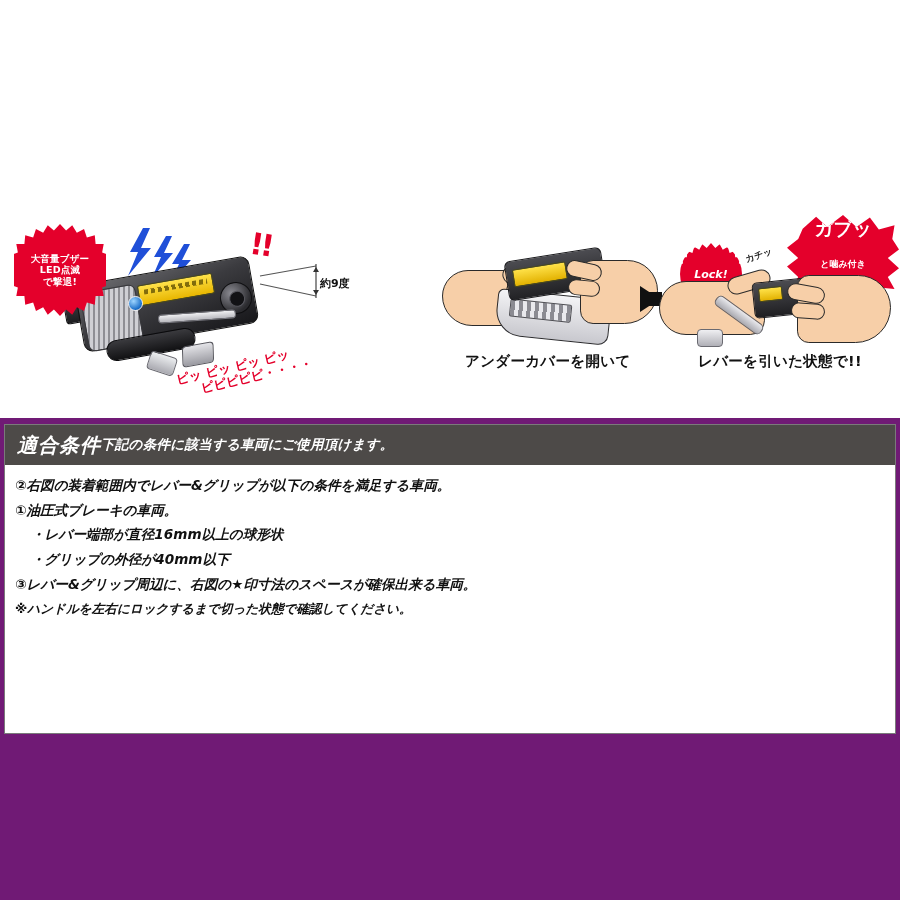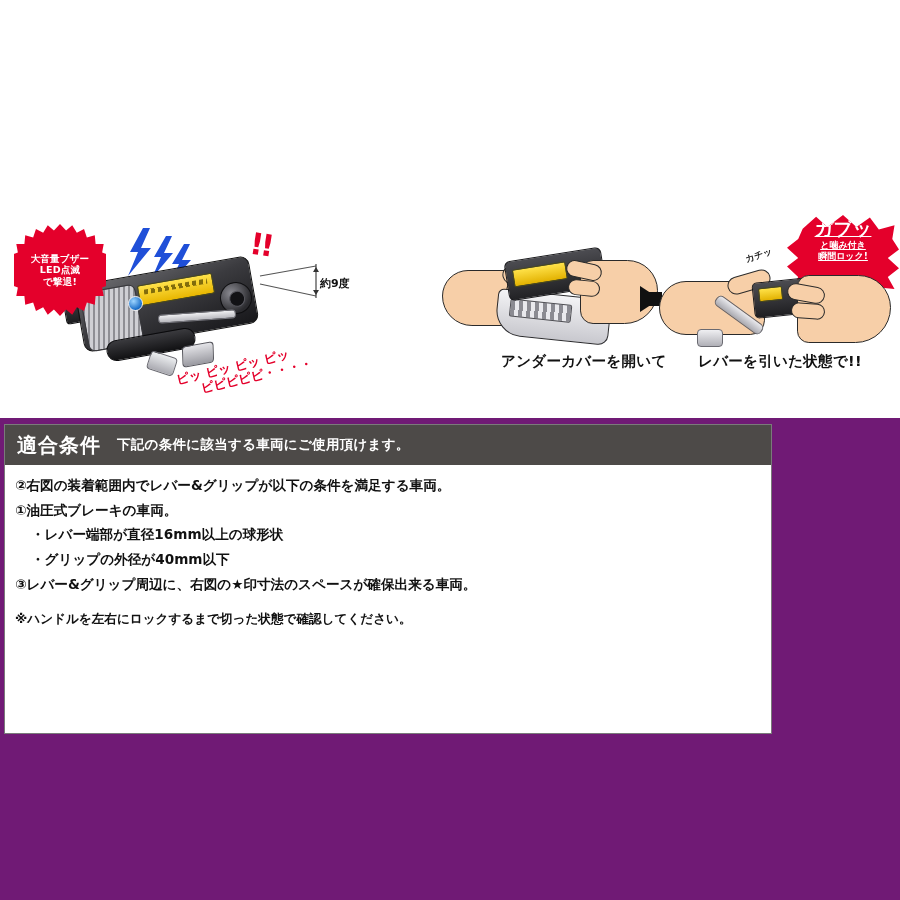--- a/index.html
+++ b/index.html
@@ -185,14 +185,13 @@
   .gabu{
     position:absolute;left:122px;top:-10px;width:112px;height:86px;
     background:#e4002b;color:#fff;text-align:center;
-    display:flex;flex-direction:column;align-items:center;justify-content:flex-start;
+    display:flex;flex-direction:column;align-items:center;justify-content:space-between;
     padding-top:4px;box-sizing:border-box;
     clip-path:polygon(
       14% 16%,26% 2%,36% 14%,50% 0%,62% 14%,74% 3%,82% 17%,96% 12%,
       94% 28%,100% 40%,90% 50%,100% 62%,90% 72%,96% 86%,80% 84%,
       72% 98%,60% 86%,48% 100%,38% 86%,26% 96%,20% 82%,4% 86%,
       10% 72%,0% 60%,10% 50%,0% 38%,10% 28%);
-    text-decoration:underline;
   }
   .gabu .g1{font-size:19px;font-weight:bold;line-height:1;letter-spacing:-.5px;}
   .gabu .g2{font-size:9px;font-weight:bold;line-height:1.25;margin-top:2px;}

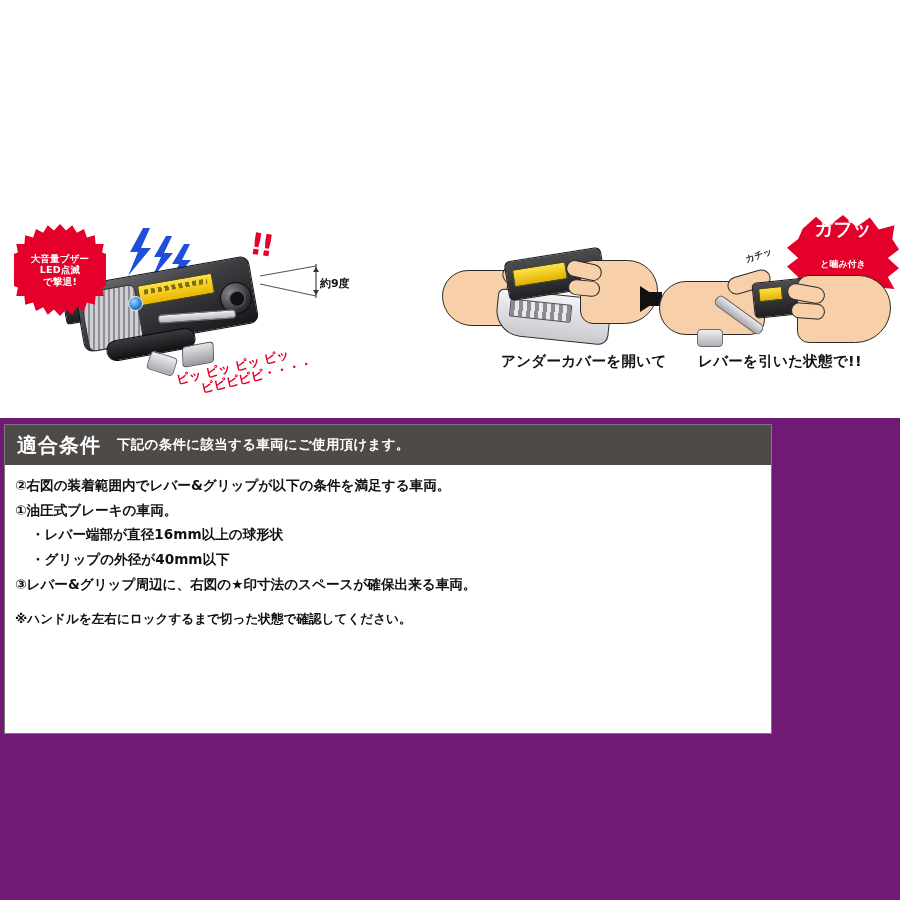--- a/index.html
+++ b/index.html
@@ -343,6 +343,7 @@
     <div class="arrow-right"></div>
 
     <div class="panel3">
+      <div class="lockburst">Lock!</div>
       <div class="katchi">カチッ</div>
 
       <div class="gabu">

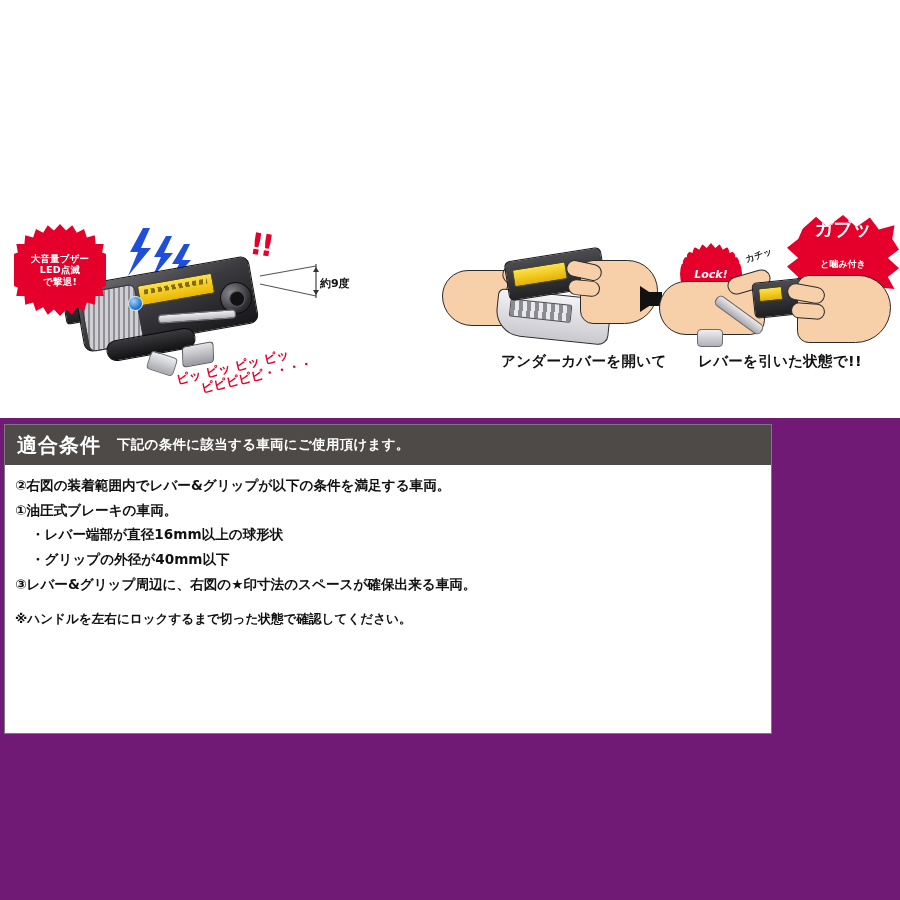--- a/index.html
+++ b/index.html
@@ -225,7 +225,7 @@
     position:absolute;font-weight:bold;font-size:14.5px;color:#111;
     letter-spacing:.3px;white-space:nowrap;
   }
-  .cap.c2{left:465px;top:352px;margin-left:36px;}
+  .cap.c2{left:465px;top:352px;}
   .cap.c3{left:698px;top:352px;}
 
   

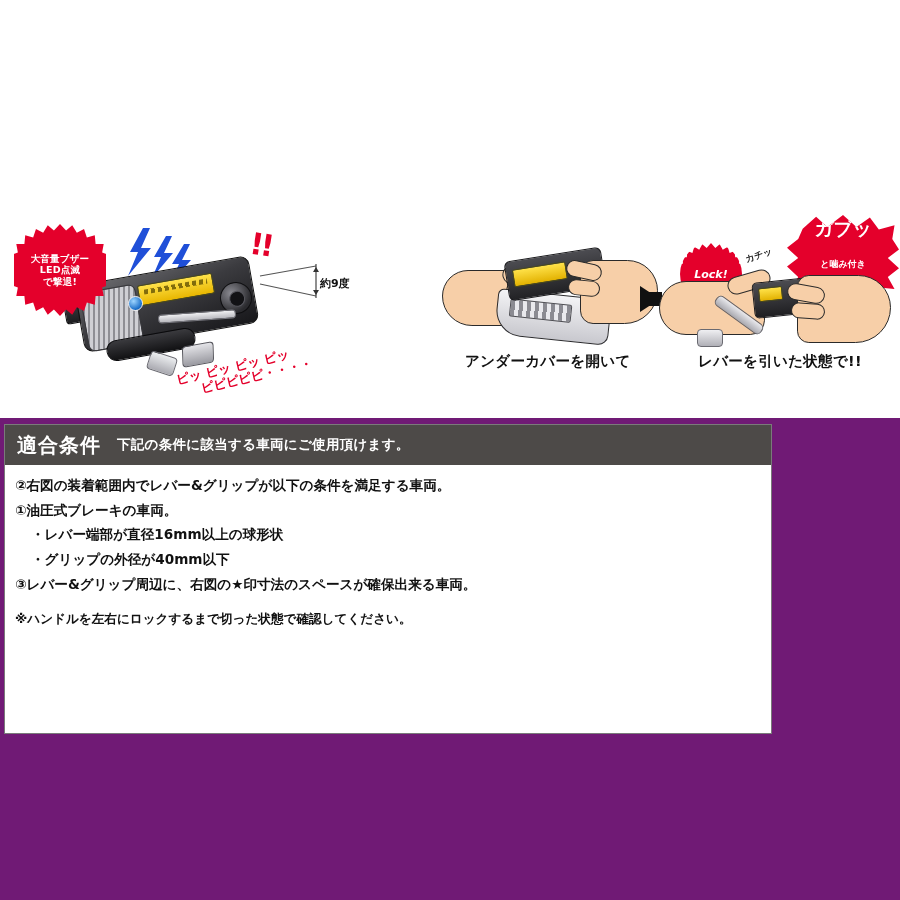--- a/index.html
+++ b/index.html
@@ -230,8 +230,8 @@
 
   
   .specbox{
-    position:absolute;left:4px;top:424px;width:768px;height:310px;
-    border:1.4px solid #7a7a7a;background:#fff;box-sizing:border-box;
+    position:absolute;left:4px;top:424px;width:892px;height:310px;
+    border:1.4px solid #7a7a7a;background:#fff;box-sizing:border-box;font-style:italic;
   }
   .spechead{
     position:absolute;left:0;top:0;width:100%;height:40px;

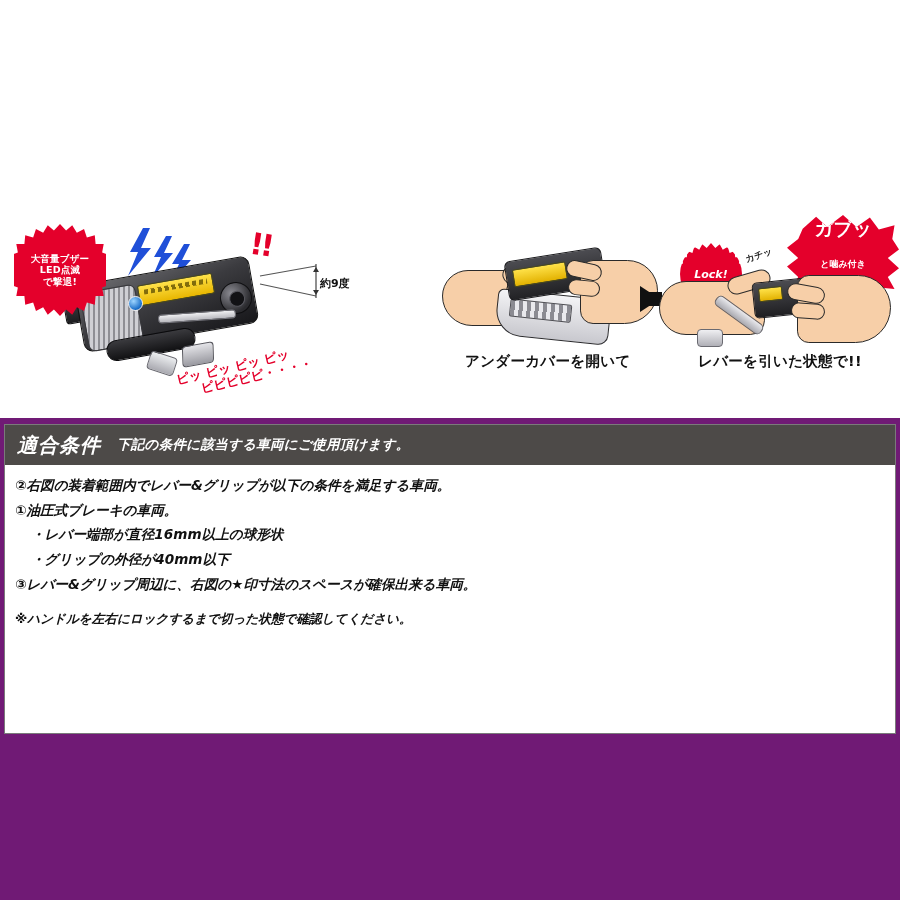--- a/index.html
+++ b/index.html
@@ -239,7 +239,7 @@
     box-sizing:border-box;padding-left:12px;
   }
   .spechead .h1{font-size:20px;font-weight:bold;letter-spacing:1px;}
-  .spechead .h2{font-size:13.5px;font-weight:bold;margin-left:16px;letter-spacing:.3px;}
+  .spechead .h2{font-size:13.5px;font-weight:bold;margin-left:0;letter-spacing:.3px;}
 
   .speclist{
     position:absolute;left:10px;top:48px;width:520px;

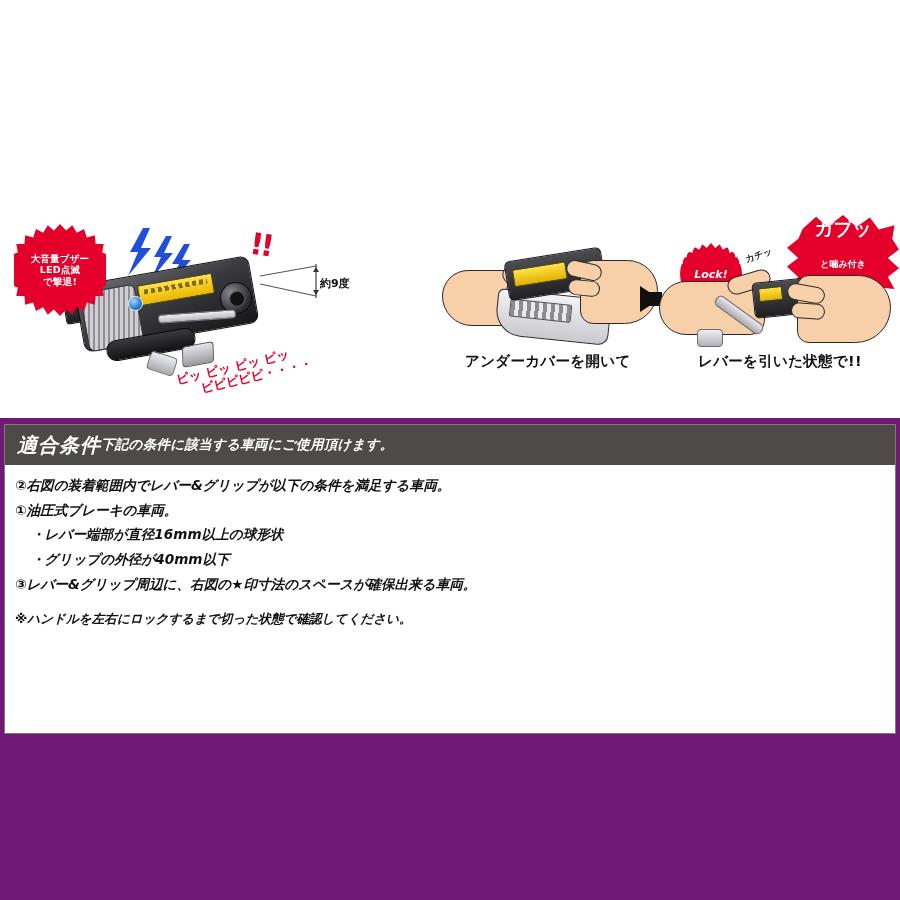--- a/index.html
+++ b/index.html
@@ -247,7 +247,7 @@
   }
   .speclist .li{white-space:nowrap;}
   .speclist .sub{padding-left:16px;}
-  .speclist .note{font-size:12.6px;margin-top:11px;}
+  .speclist .note{font-size:12.6px;margin-top:1px;}
 
   
   .tech{position:absolute;left:492px;top:470px;width:404px;height:258px;}

